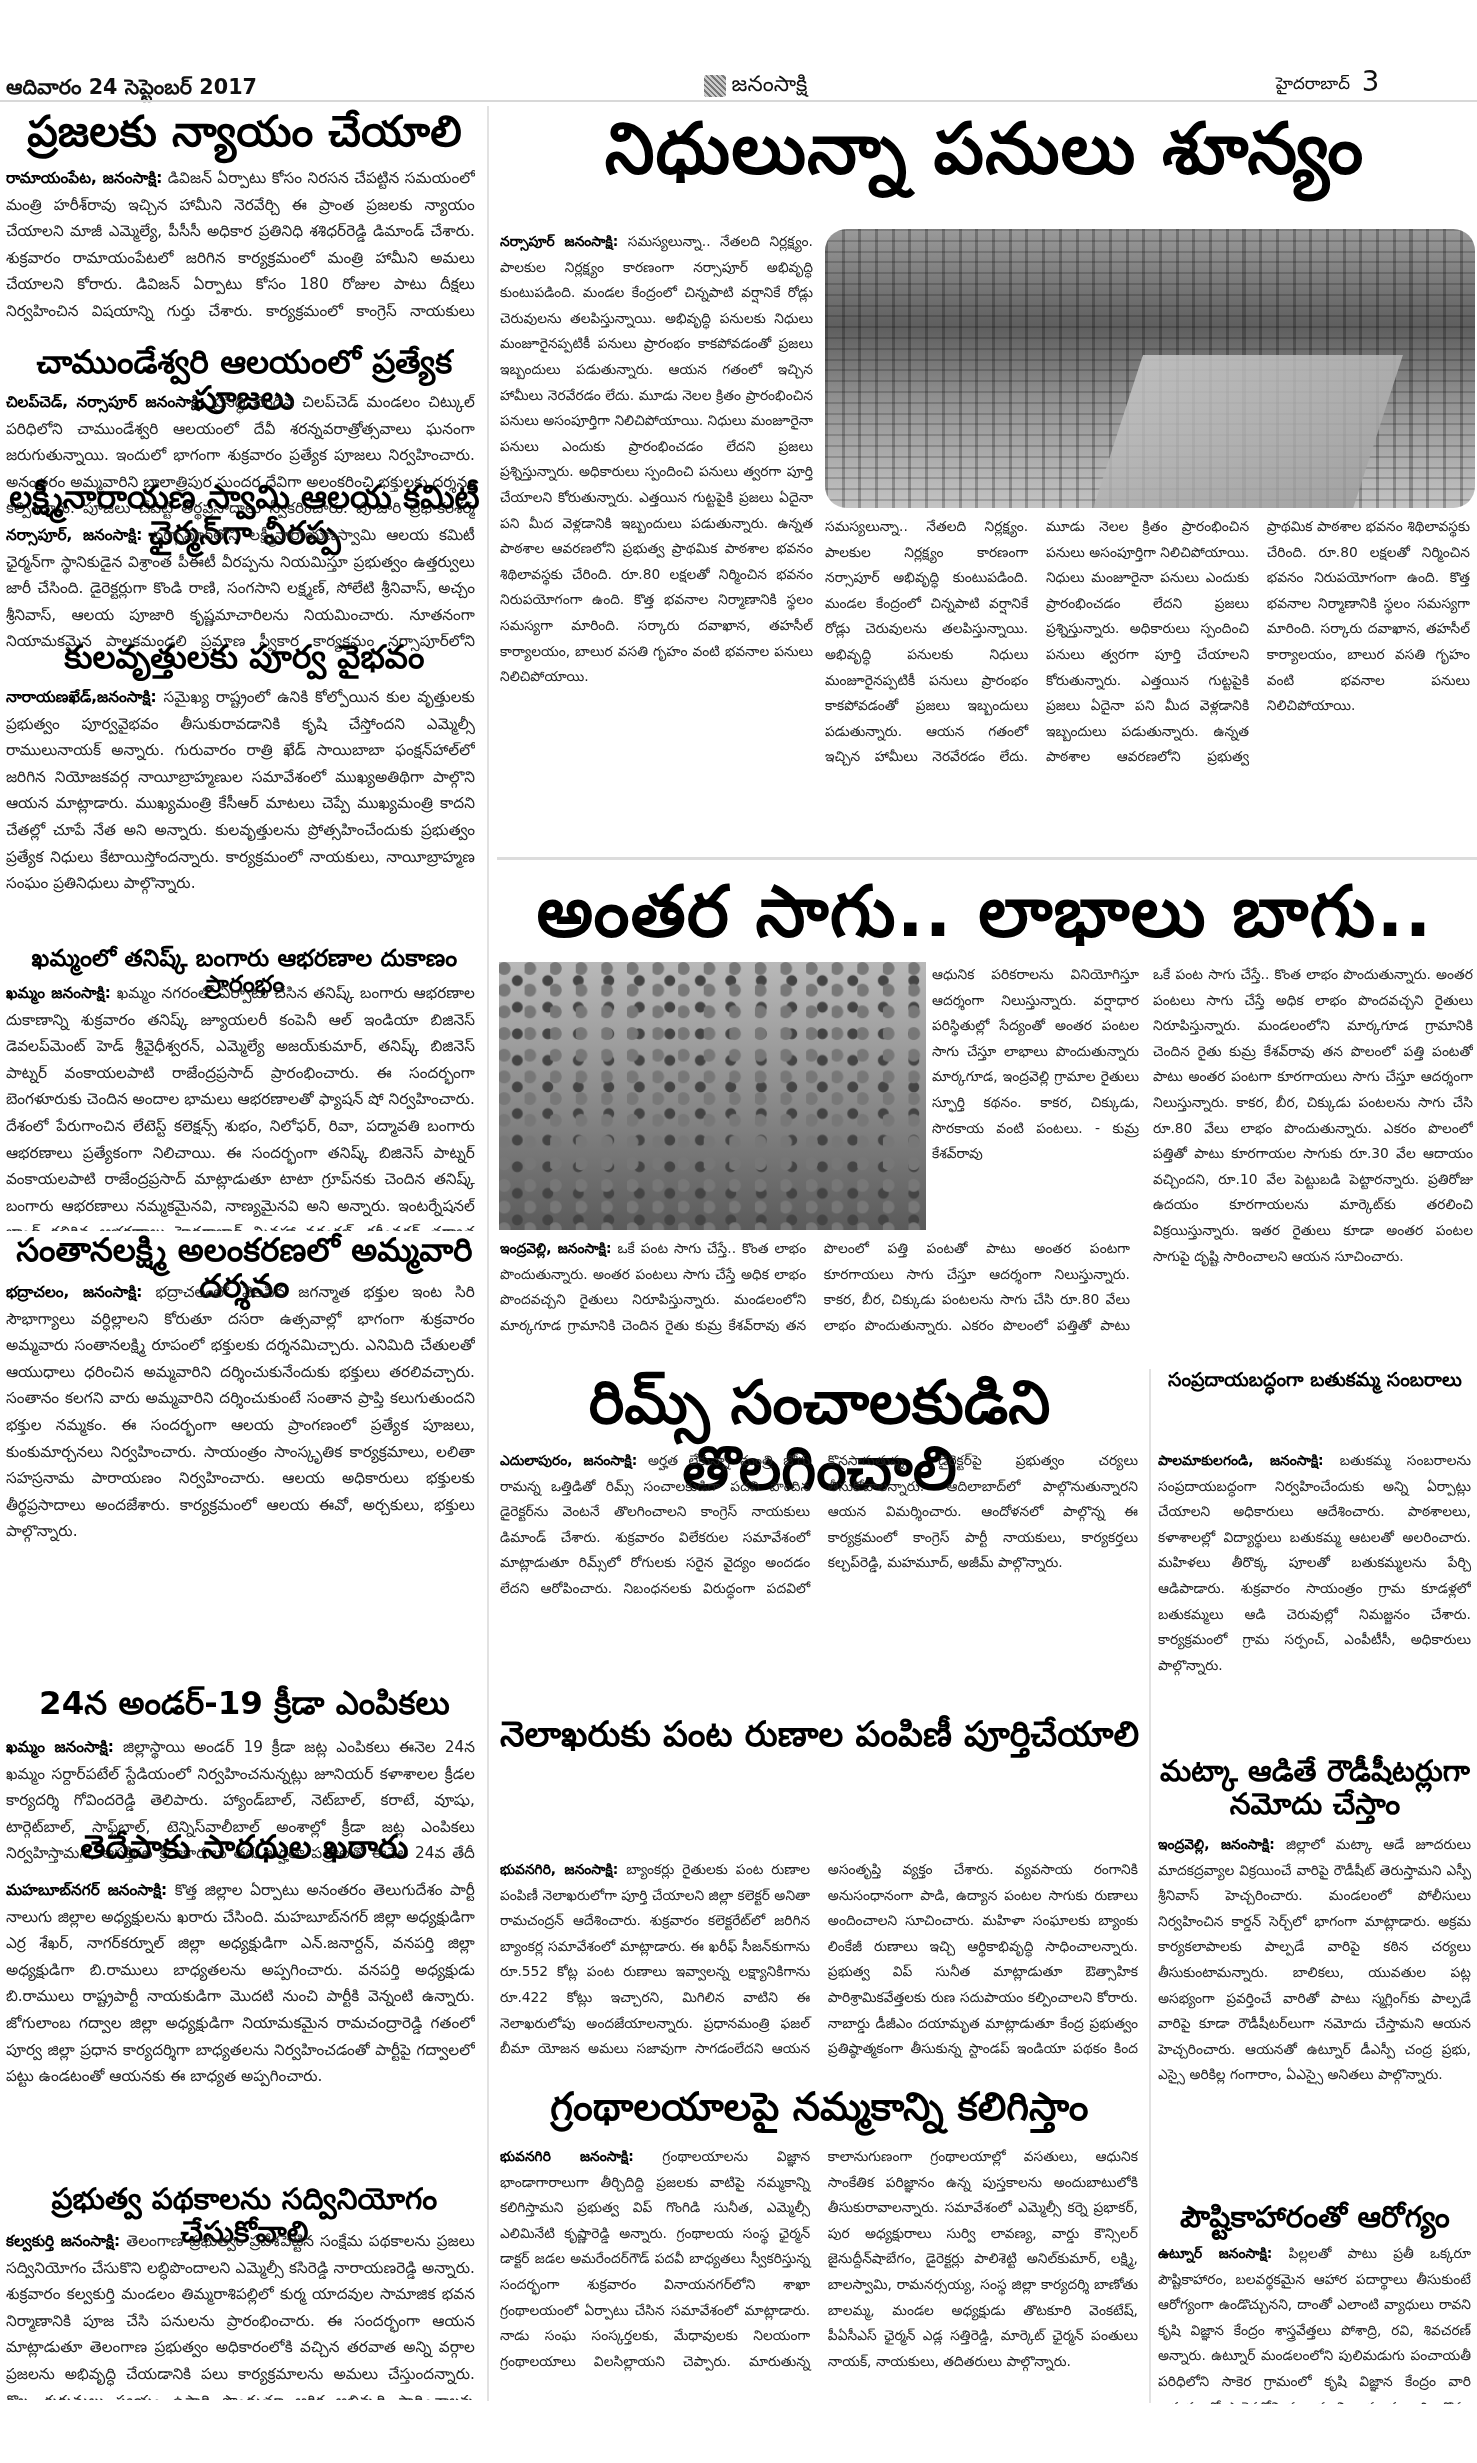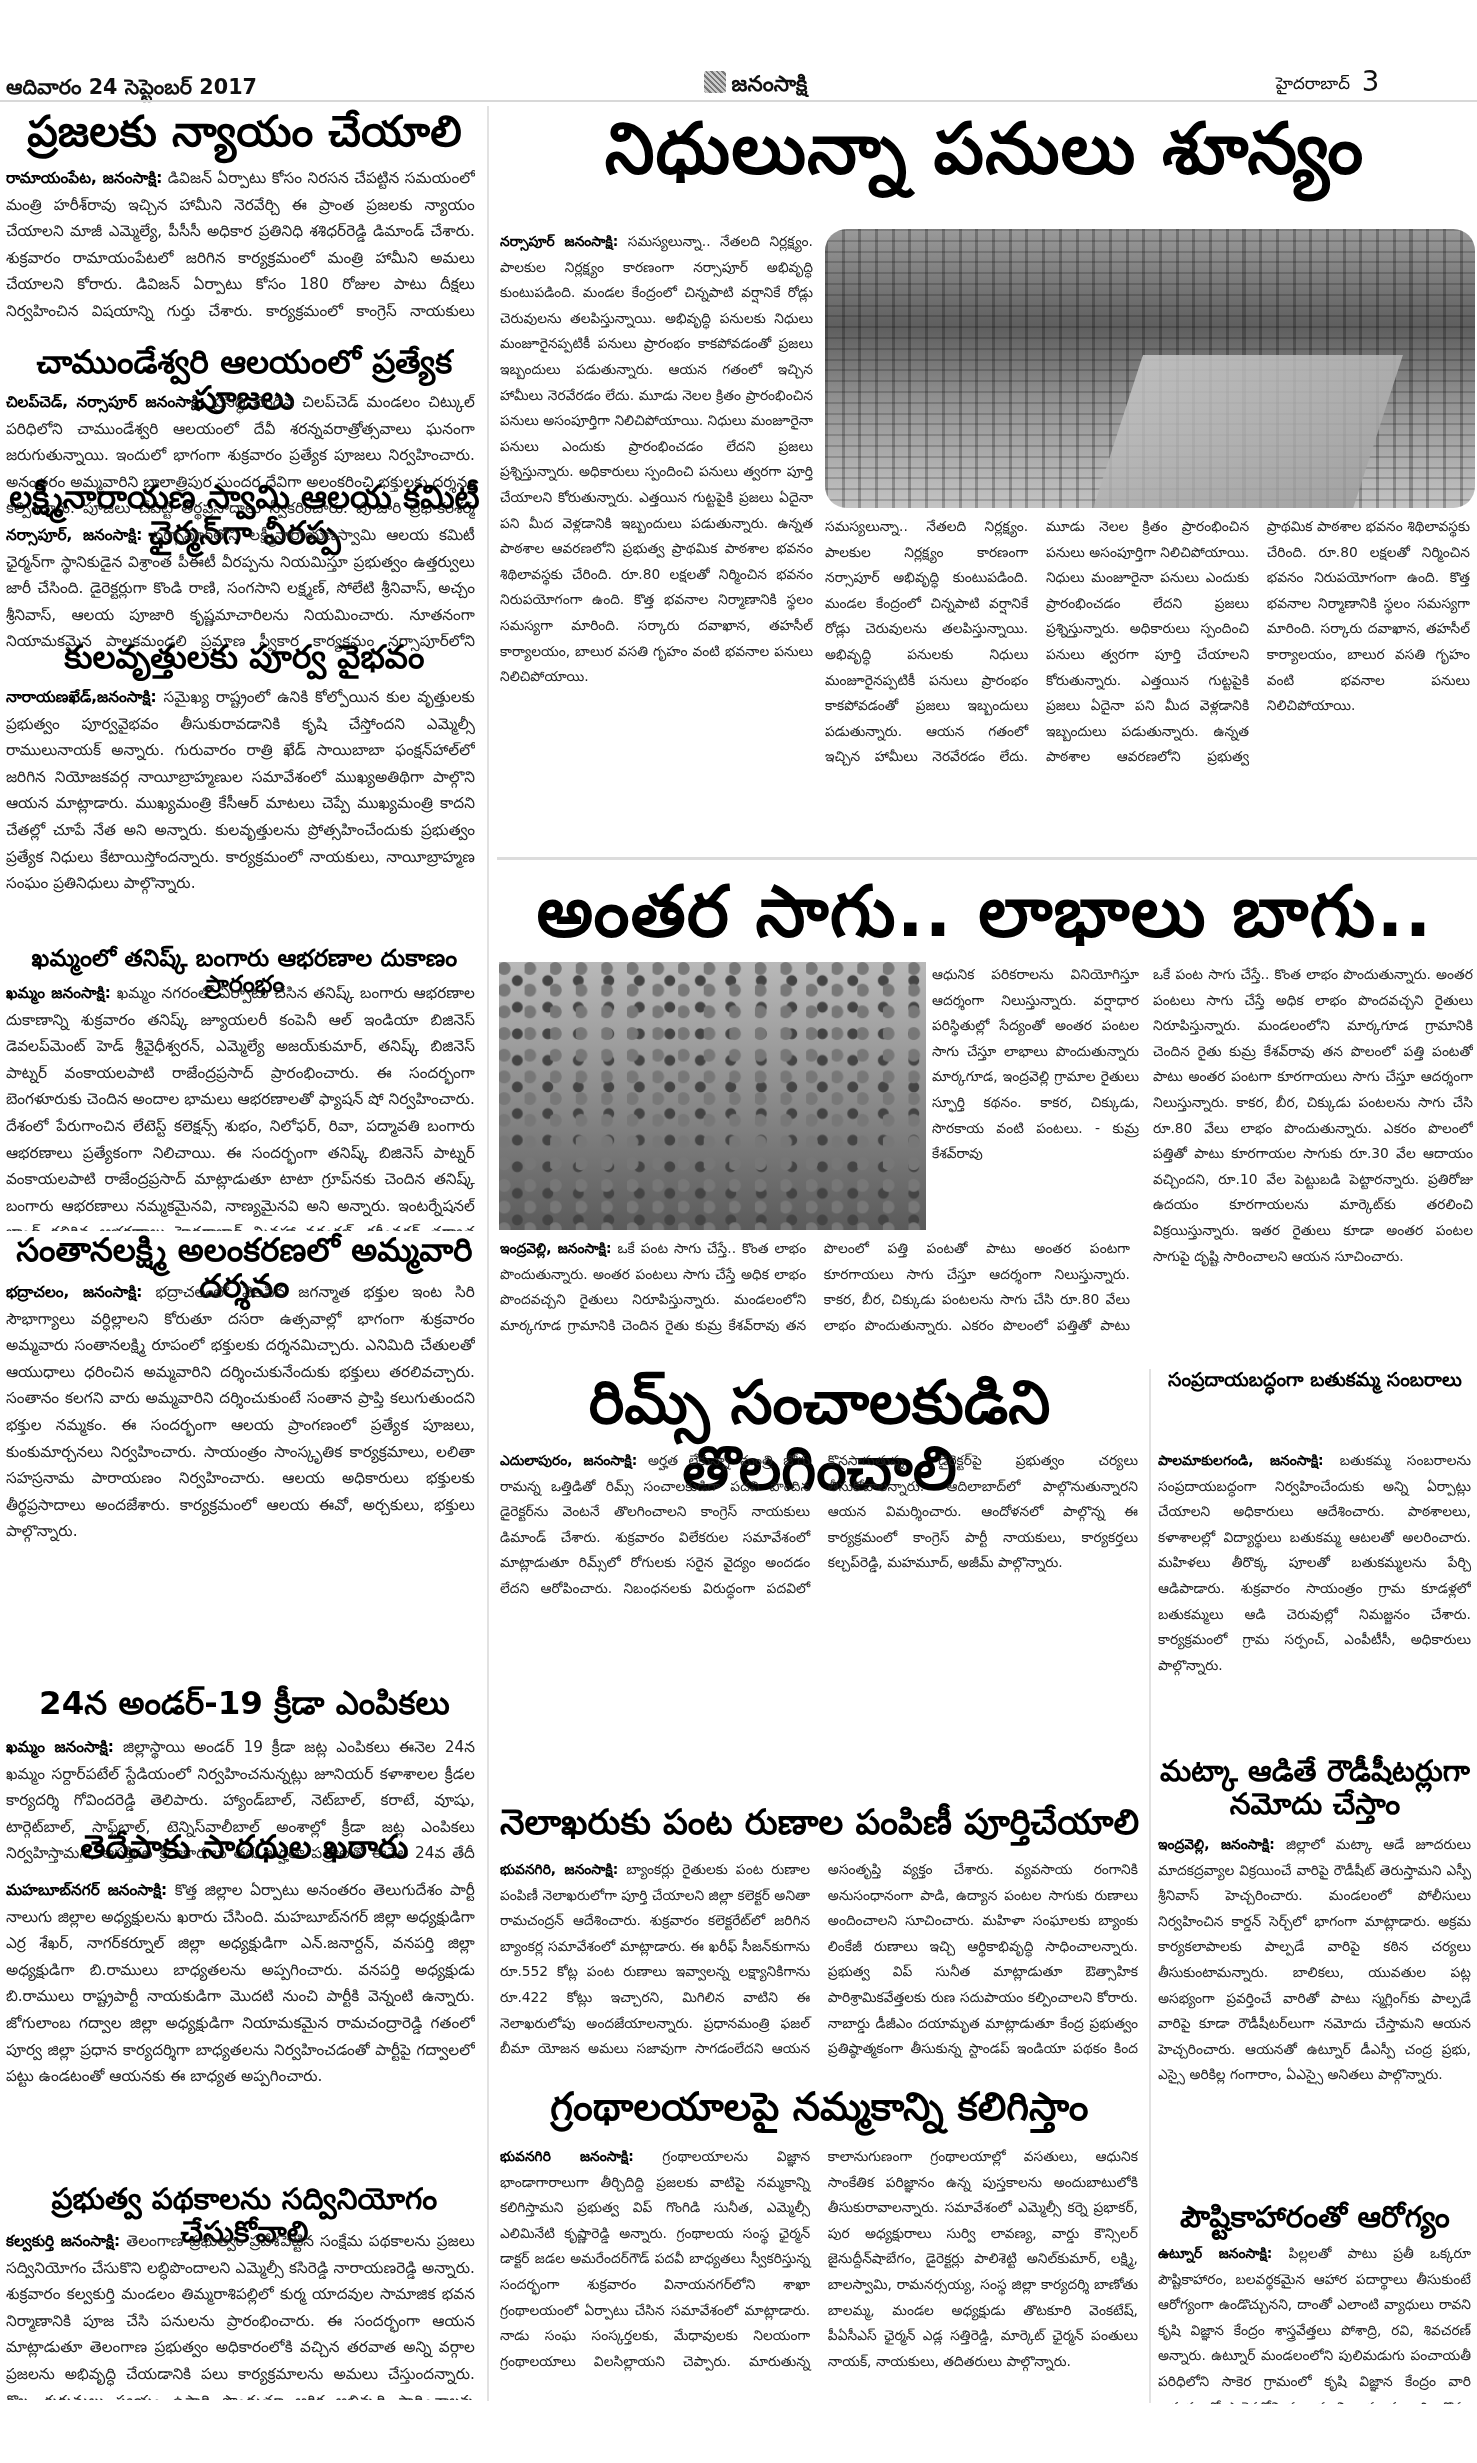--- a/index.html
+++ b/index.html
@@ -8,7 +8,7 @@
   .abs { position:absolute; }
   .masthead { left:0; top:61px; width:1391px; height:41px; }
   .dateline { position:absolute; left:5.9px; top:13.8px; font-size:20.7px; font-weight:bold; }
-  .logo { position:absolute; left:704px; top:9.9px; font-size:21.7px; font-weight:bold; display:flex; gap:5.9px; }
+  .logo { position:absolute; left:704px; top:9.9px; font-size:21.7px; font-weight:normal; display:flex; align-items:center; gap:5.9px; }
   .logo-mark { width:21.7px; height:21.7px; background:repeating-linear-gradient(45deg,#777 0 2px,#ccc 2px 3.9px); border-radius:3px; }
   .city { position:absolute; right:41px; top:11.8px; font-size:16.7px; }
   .pageno { position:absolute; right:11.8px; top:3.9px; font-size:27.6px; }

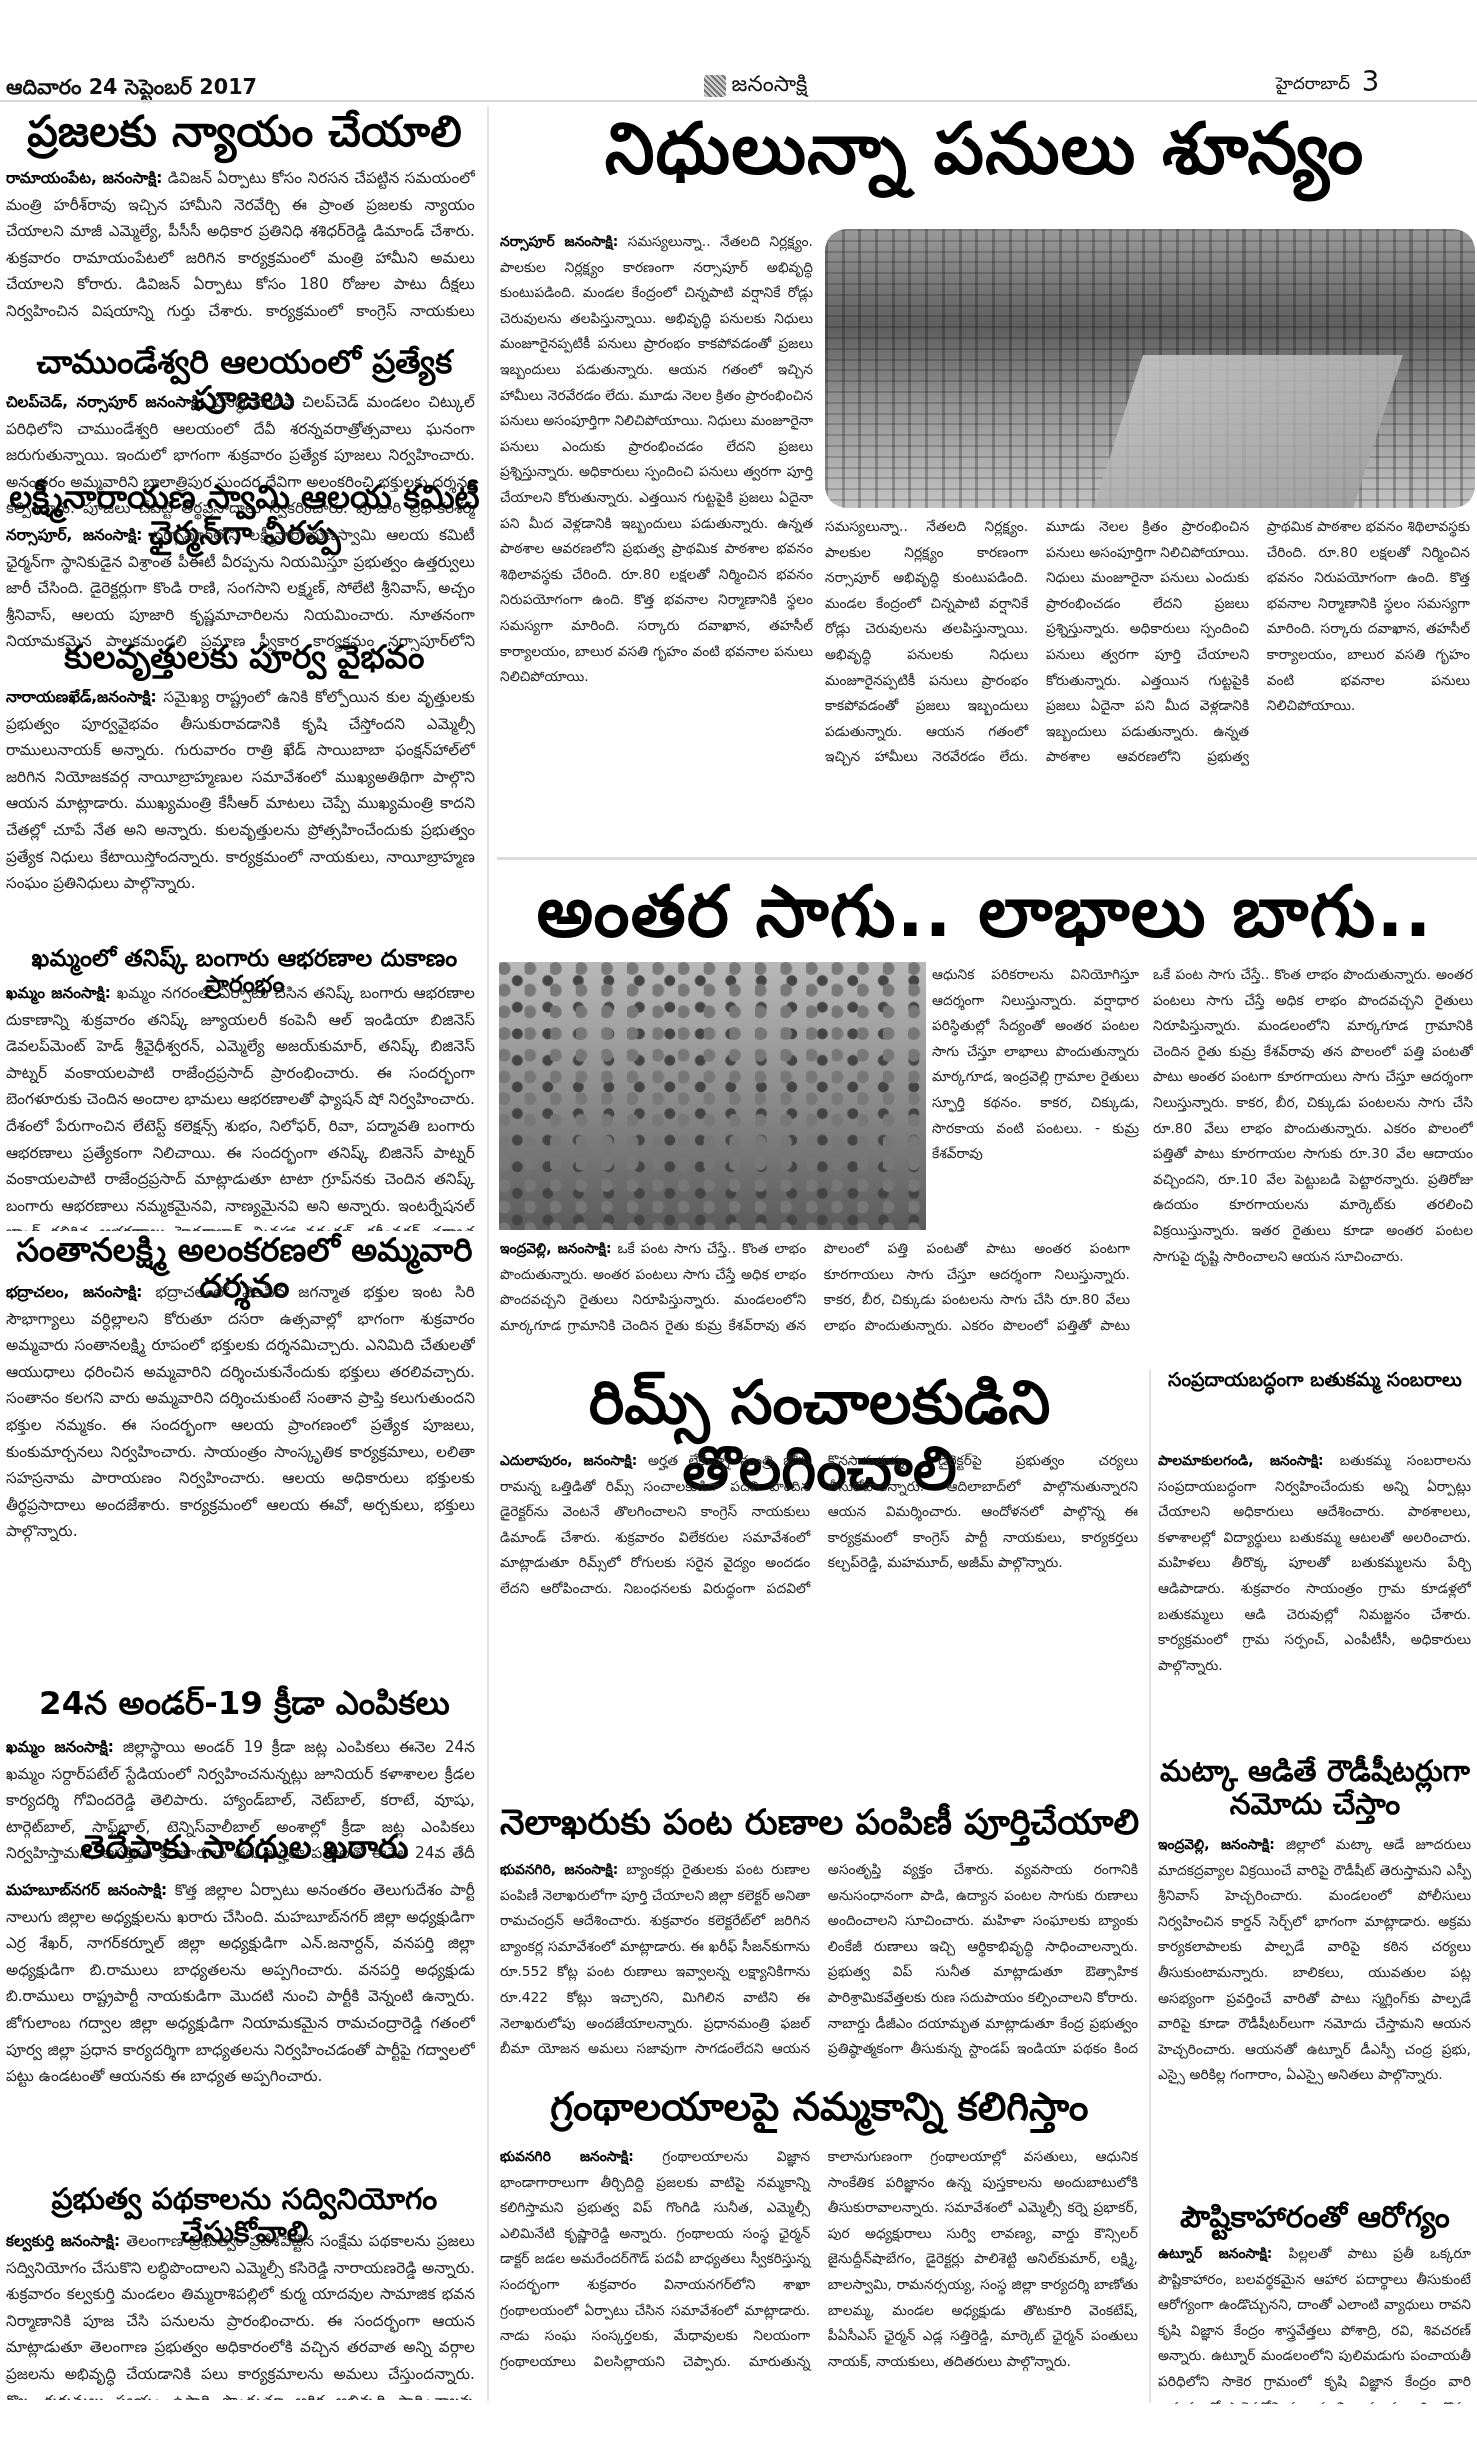--- a/index.html
+++ b/index.html
@@ -133,7 +133,7 @@
     <span class="lead">ఎదులాపురం, జనంసాక్షి:</span><span> అర్హత లేకున్నా మంత్రి జోగు రామన్న ఒత్తిడితో రిమ్స్ సంచాలకుడిగా పదవి పొందిన డైరెక్టర్‌ను వెంటనే తొలగించాలని కాంగ్రెస్ నాయకులు డిమాండ్ చేశారు. శుక్రవారం విలేకరుల సమావేశంలో మాట్లాడుతూ రిమ్స్‌లో రోగులకు సరైన వైద్యం అందడం లేదని ఆరోపించారు. నిబంధనలకు విరుద్ధంగా పదవిలో కొనసాగుతున్న డైరెక్టర్‌పై ప్రభుత్వం చర్యలు తీసుకోవాలన్నారు. ఆదిలాబాద్‌లో పాల్గొనుతున్నారని ఆయన విమర్శించారు. ఆందోళనలో పాల్గొన్న ఈ కార్యక్రమంలో కాంగ్రెస్ పార్టీ నాయకులు, కార్యకర్తలు కల్చప్‌రెడ్డి, మహమూద్, అజీమ్ పాల్గొన్నారు.</span>
   </div>
 
-  <div class="head lg" style="left:497px; top:1803px; width:645px; font-size:35px;">నెలాఖరుకు పంట రుణాల పంపిణీ పూర్తిచేయాలి</div>
+  <div class="head lg" style="left:497px; top:1715px; width:645px; font-size:35px;">నెలాఖరుకు పంట రుణాల పంపిణీ పూర్తిచేయాలి</div>
   <div class="body narrow" style="left:500px; top:1857px; width:638px; height:227px; column-count:2; column-gap:17.7px;">
     <span class="lead">భువనగిరి, జనంసాక్షి:</span><span> బ్యాంకర్లు రైతులకు పంట రుణాల పంపిణీ నెలాఖరులోగా పూర్తి చేయాలని జిల్లా కలెక్టర్ అనితా రామచంద్రన్ ఆదేశించారు. శుక్రవారం కలెక్టరేట్‌లో జరిగిన బ్యాంకర్ల సమావేశంలో మాట్లాడారు. ఈ ఖరీఫ్ సీజన్‌కుగాను రూ.552 కోట్ల పంట రుణాలు ఇవ్వాలన్న లక్ష్యానికిగాను రూ.422 కోట్లు ఇచ్చారని, మిగిలిన వాటిని ఈ నెలాఖరులోపు అందజేయాలన్నారు. ప్రధానమంత్రి ఫజల్ బీమా యోజన అమలు సజావుగా సాగడంలేదని ఆయన అసంతృప్తి వ్యక్తం చేశారు. వ్యవసాయ రంగానికి అనుసంధానంగా పాడి, ఉద్యాన పంటల సాగుకు రుణాలు అందించాలని సూచించారు. మహిళా సంఘాలకు బ్యాంకు లింకేజీ రుణాలు ఇచ్చి ఆర్థికాభివృద్ధి సాధించాలన్నారు. ప్రభుత్వ విప్ సునీత మాట్లాడుతూ ఔత్సాహిక పారిశ్రామికవేత్తలకు రుణ సదుపాయం కల్పించాలని కోరారు. నాబార్డు డీజీఎం దయామృత మాట్లాడుతూ కేంద్ర ప్రభుత్వం ప్రతిష్ఠాత్మకంగా తీసుకున్న స్టాండప్ ఇండియా పథకం కింద ప్రతి బ్యాంకు శాఖ ఒక్కరికైనా రుణసౌకర్యం కల్పించాలన్నారు.</span>
   </div>

